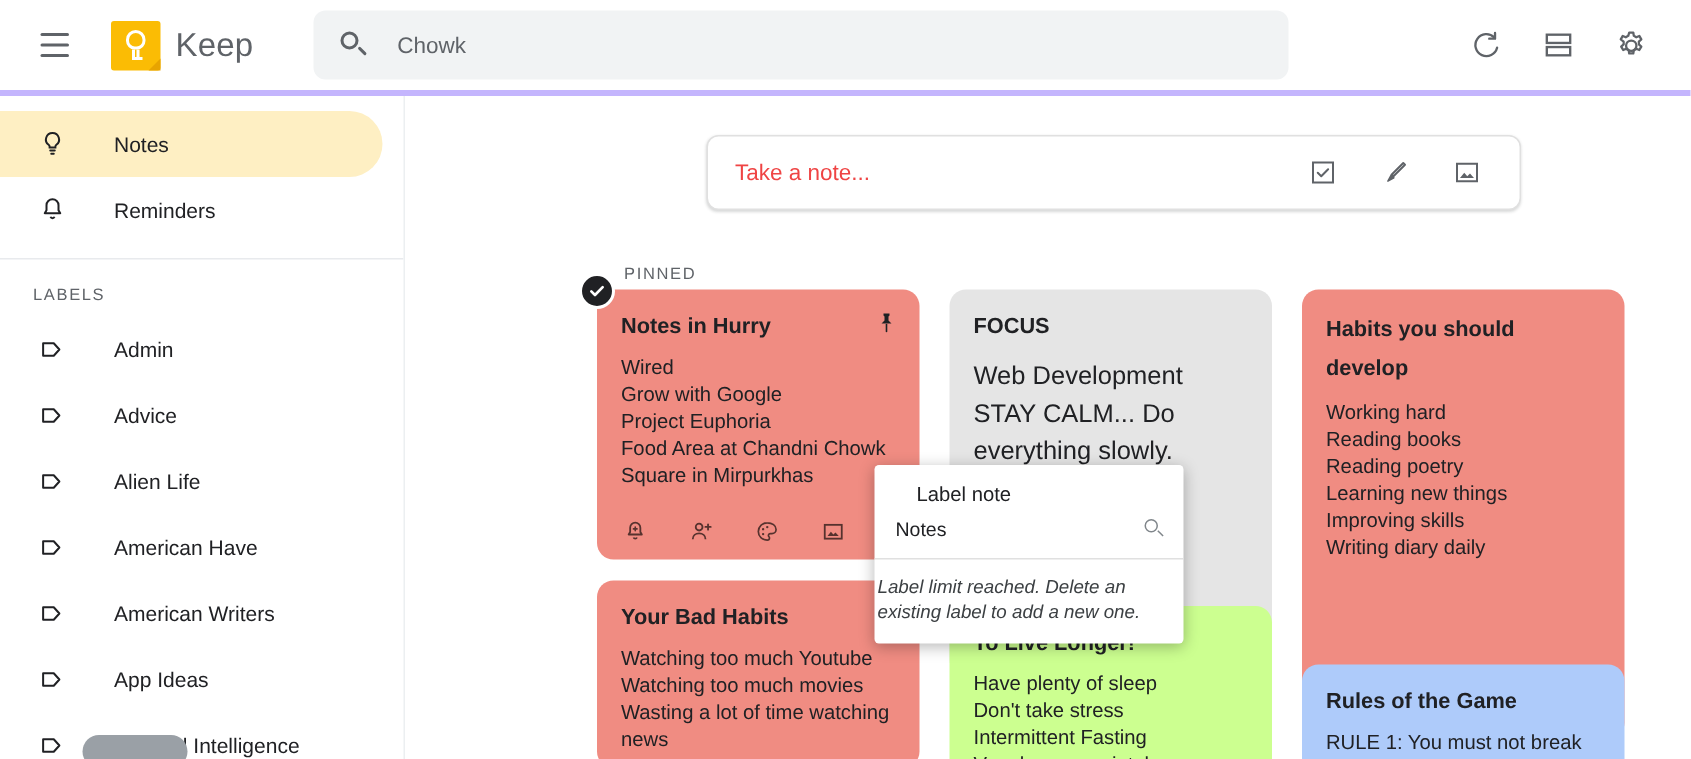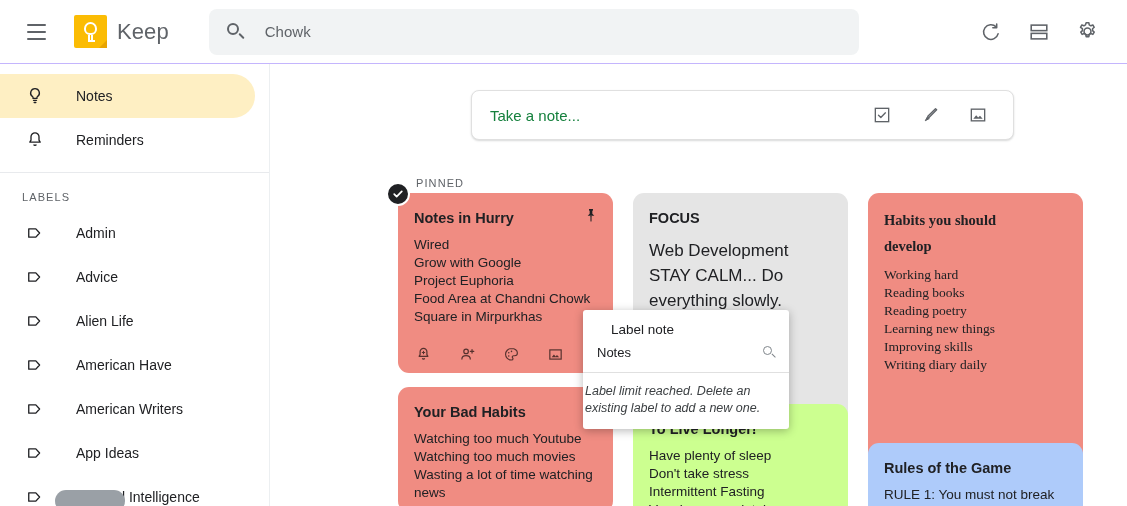--- a/index.html
+++ b/index.html
@@ -16,7 +16,7 @@
     position: absolute; top: 0; left: 0;
     width: 1127px; height: 64px;
     background: #ffffff;
-    border-bottom: 1px solid #c4b5fd;
+    border-bottom: 4px solid #c4b5fd;
     display: flex; align-items: center;
   }
   .hamburger {

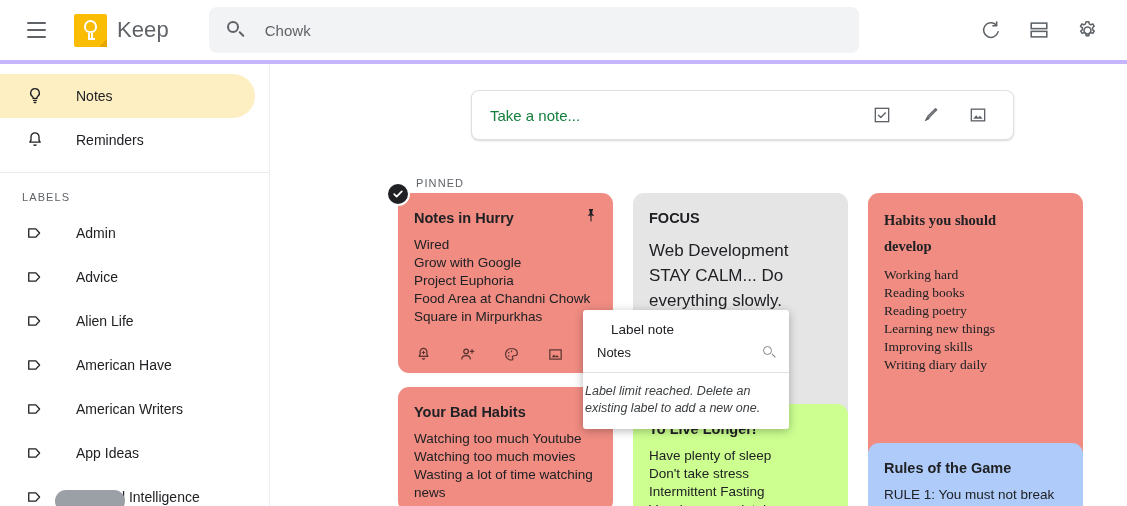--- a/index.html
+++ b/index.html
@@ -105,7 +105,7 @@
     box-shadow: 0 1px 2px rgba(60,64,67,.2);
     display: flex; align-items: center; padding: 0 14px;
   }
-  .take-note .ph { font-size: 15px; color: #15803d; margin-left: 4px; }
+  .take-note .ph { font-size: 15px; color: #ef4444; margin-left: 4px; }
   .take-note .tn-actions { margin-left: auto; display: flex; gap: 22px; margin-right: 8px; }
   .tn-ico { width: 26px; height: 26px; display:flex; align-items:center; justify-content:center; cursor:pointer; }
 

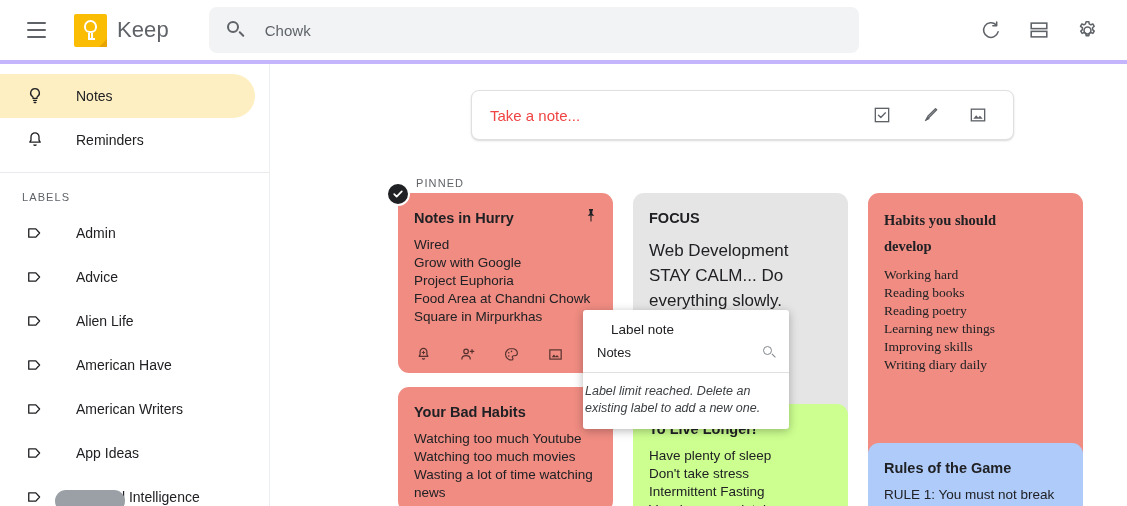--- a/index.html
+++ b/index.html
@@ -398,7 +398,7 @@
 everything slowly.</div>
   </div>
 
-  <div class="note" style="left:598px; top:129px; width:215px; height:300px; background:#F08C82;font-family:Liberation Serif, serif;">
+  <div class="note" style="left:598px; top:129px; width:215px; height:300px; background:#F08C82;">
     <div class="n-title" style="line-height:26px;">Habits you should develop</div>
     <div class="n-body">Working hard
 Reading books

